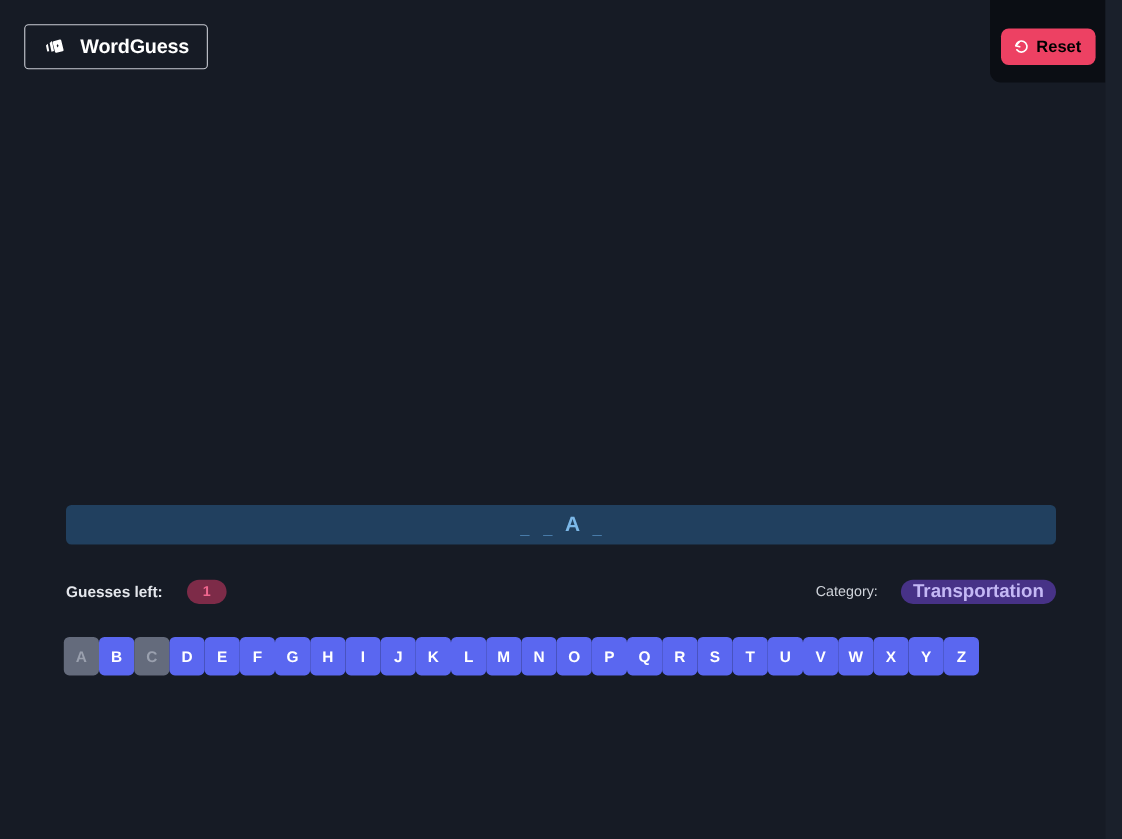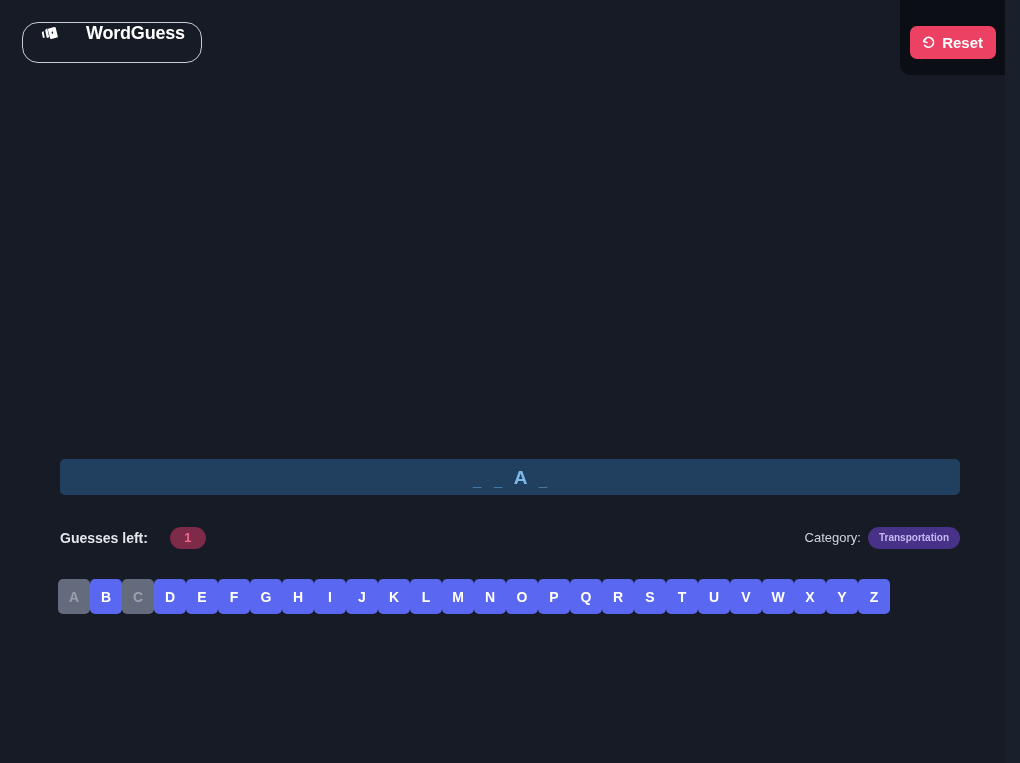--- a/index.html
+++ b/index.html
@@ -44,10 +44,10 @@
     height: 41px;
     padding: 0 16px;
     display: flex;
-    align-items: flex-start;
-    gap: 26px;
+    align-items: center;
+    gap: 13px;
     border: 1px solid #c9ccd4;
-    border-radius: 16px;
+    border-radius: 4px;
     background: #161b25;
   }
   #logo-icon {

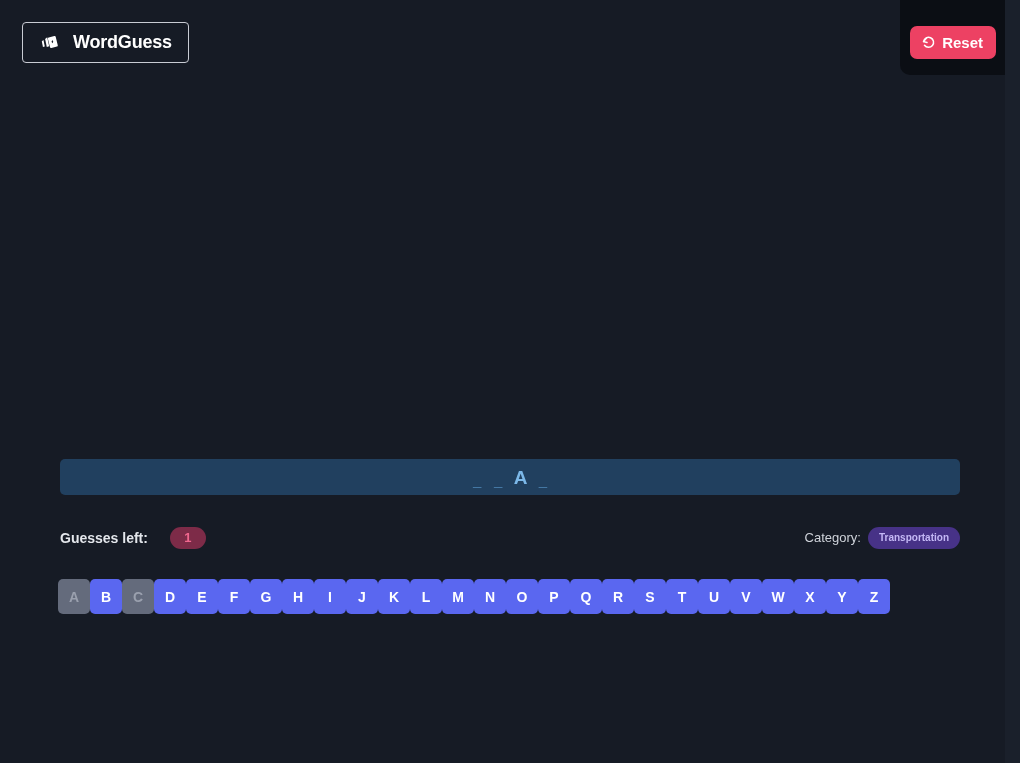--- a/index.html
+++ b/index.html
@@ -91,7 +91,7 @@
   }
   #reset-icon { width: 15px; height: 15px; display: block; flex: 0 0 auto; }
   #reset-label {
-    color: #ffffff;
+    color: #000000;
     font-size: 15px;
     font-weight: bold;
     white-space: nowrap;

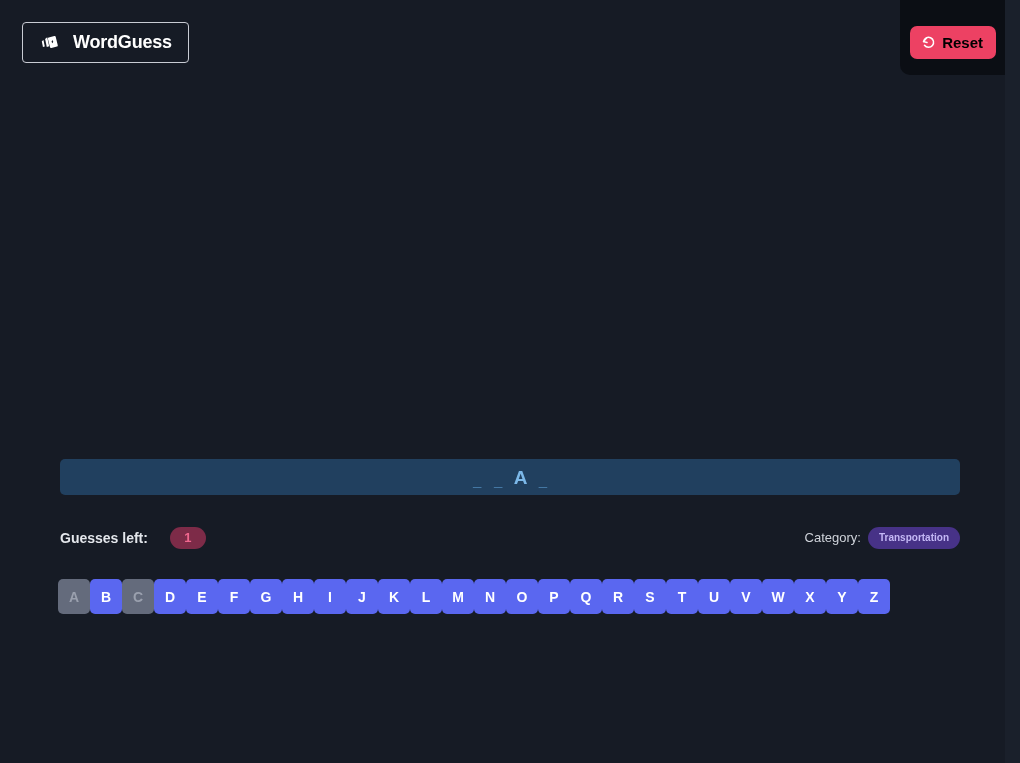--- a/index.html
+++ b/index.html
@@ -170,7 +170,7 @@
     top: 0;
     display: flex;
     align-items: center;
-    gap: 7px;
+    gap: 21px;
     height: 23px;
   }
   #category-label {

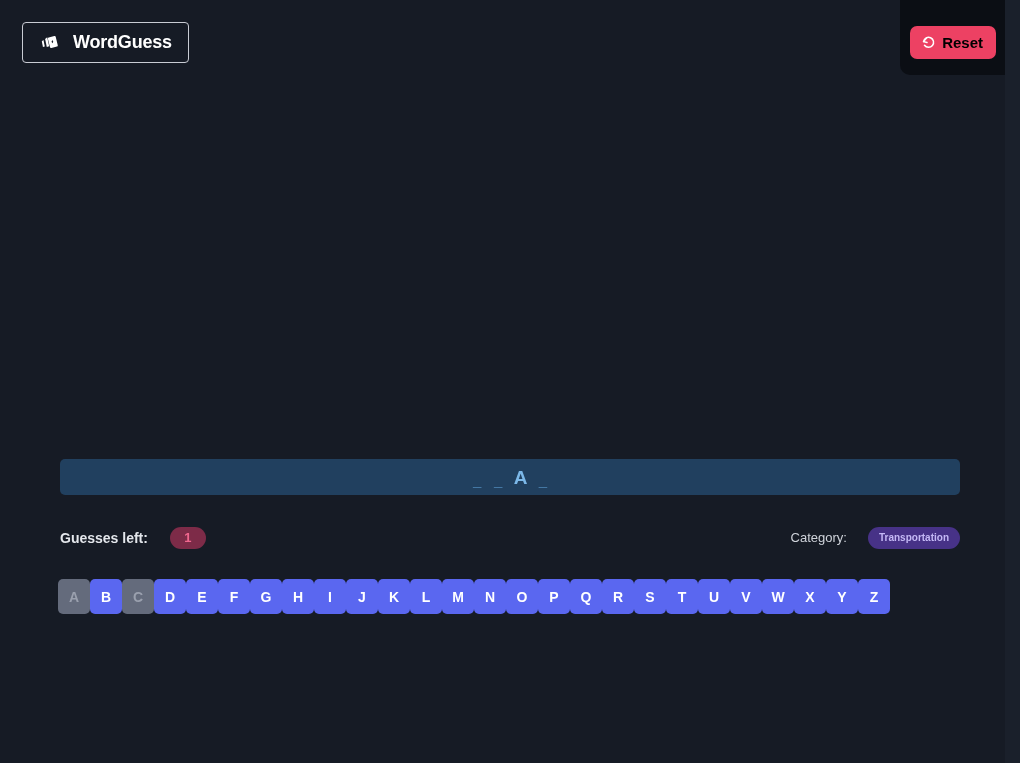--- a/index.html
+++ b/index.html
@@ -181,7 +181,7 @@
   #category-badge {
     background: #473287;
     color: #c4b8f5;
-    font-size: 10px;
+    font-size: 17px;
     font-weight: bold;
     border-radius: 11px;
     height: 22px;

